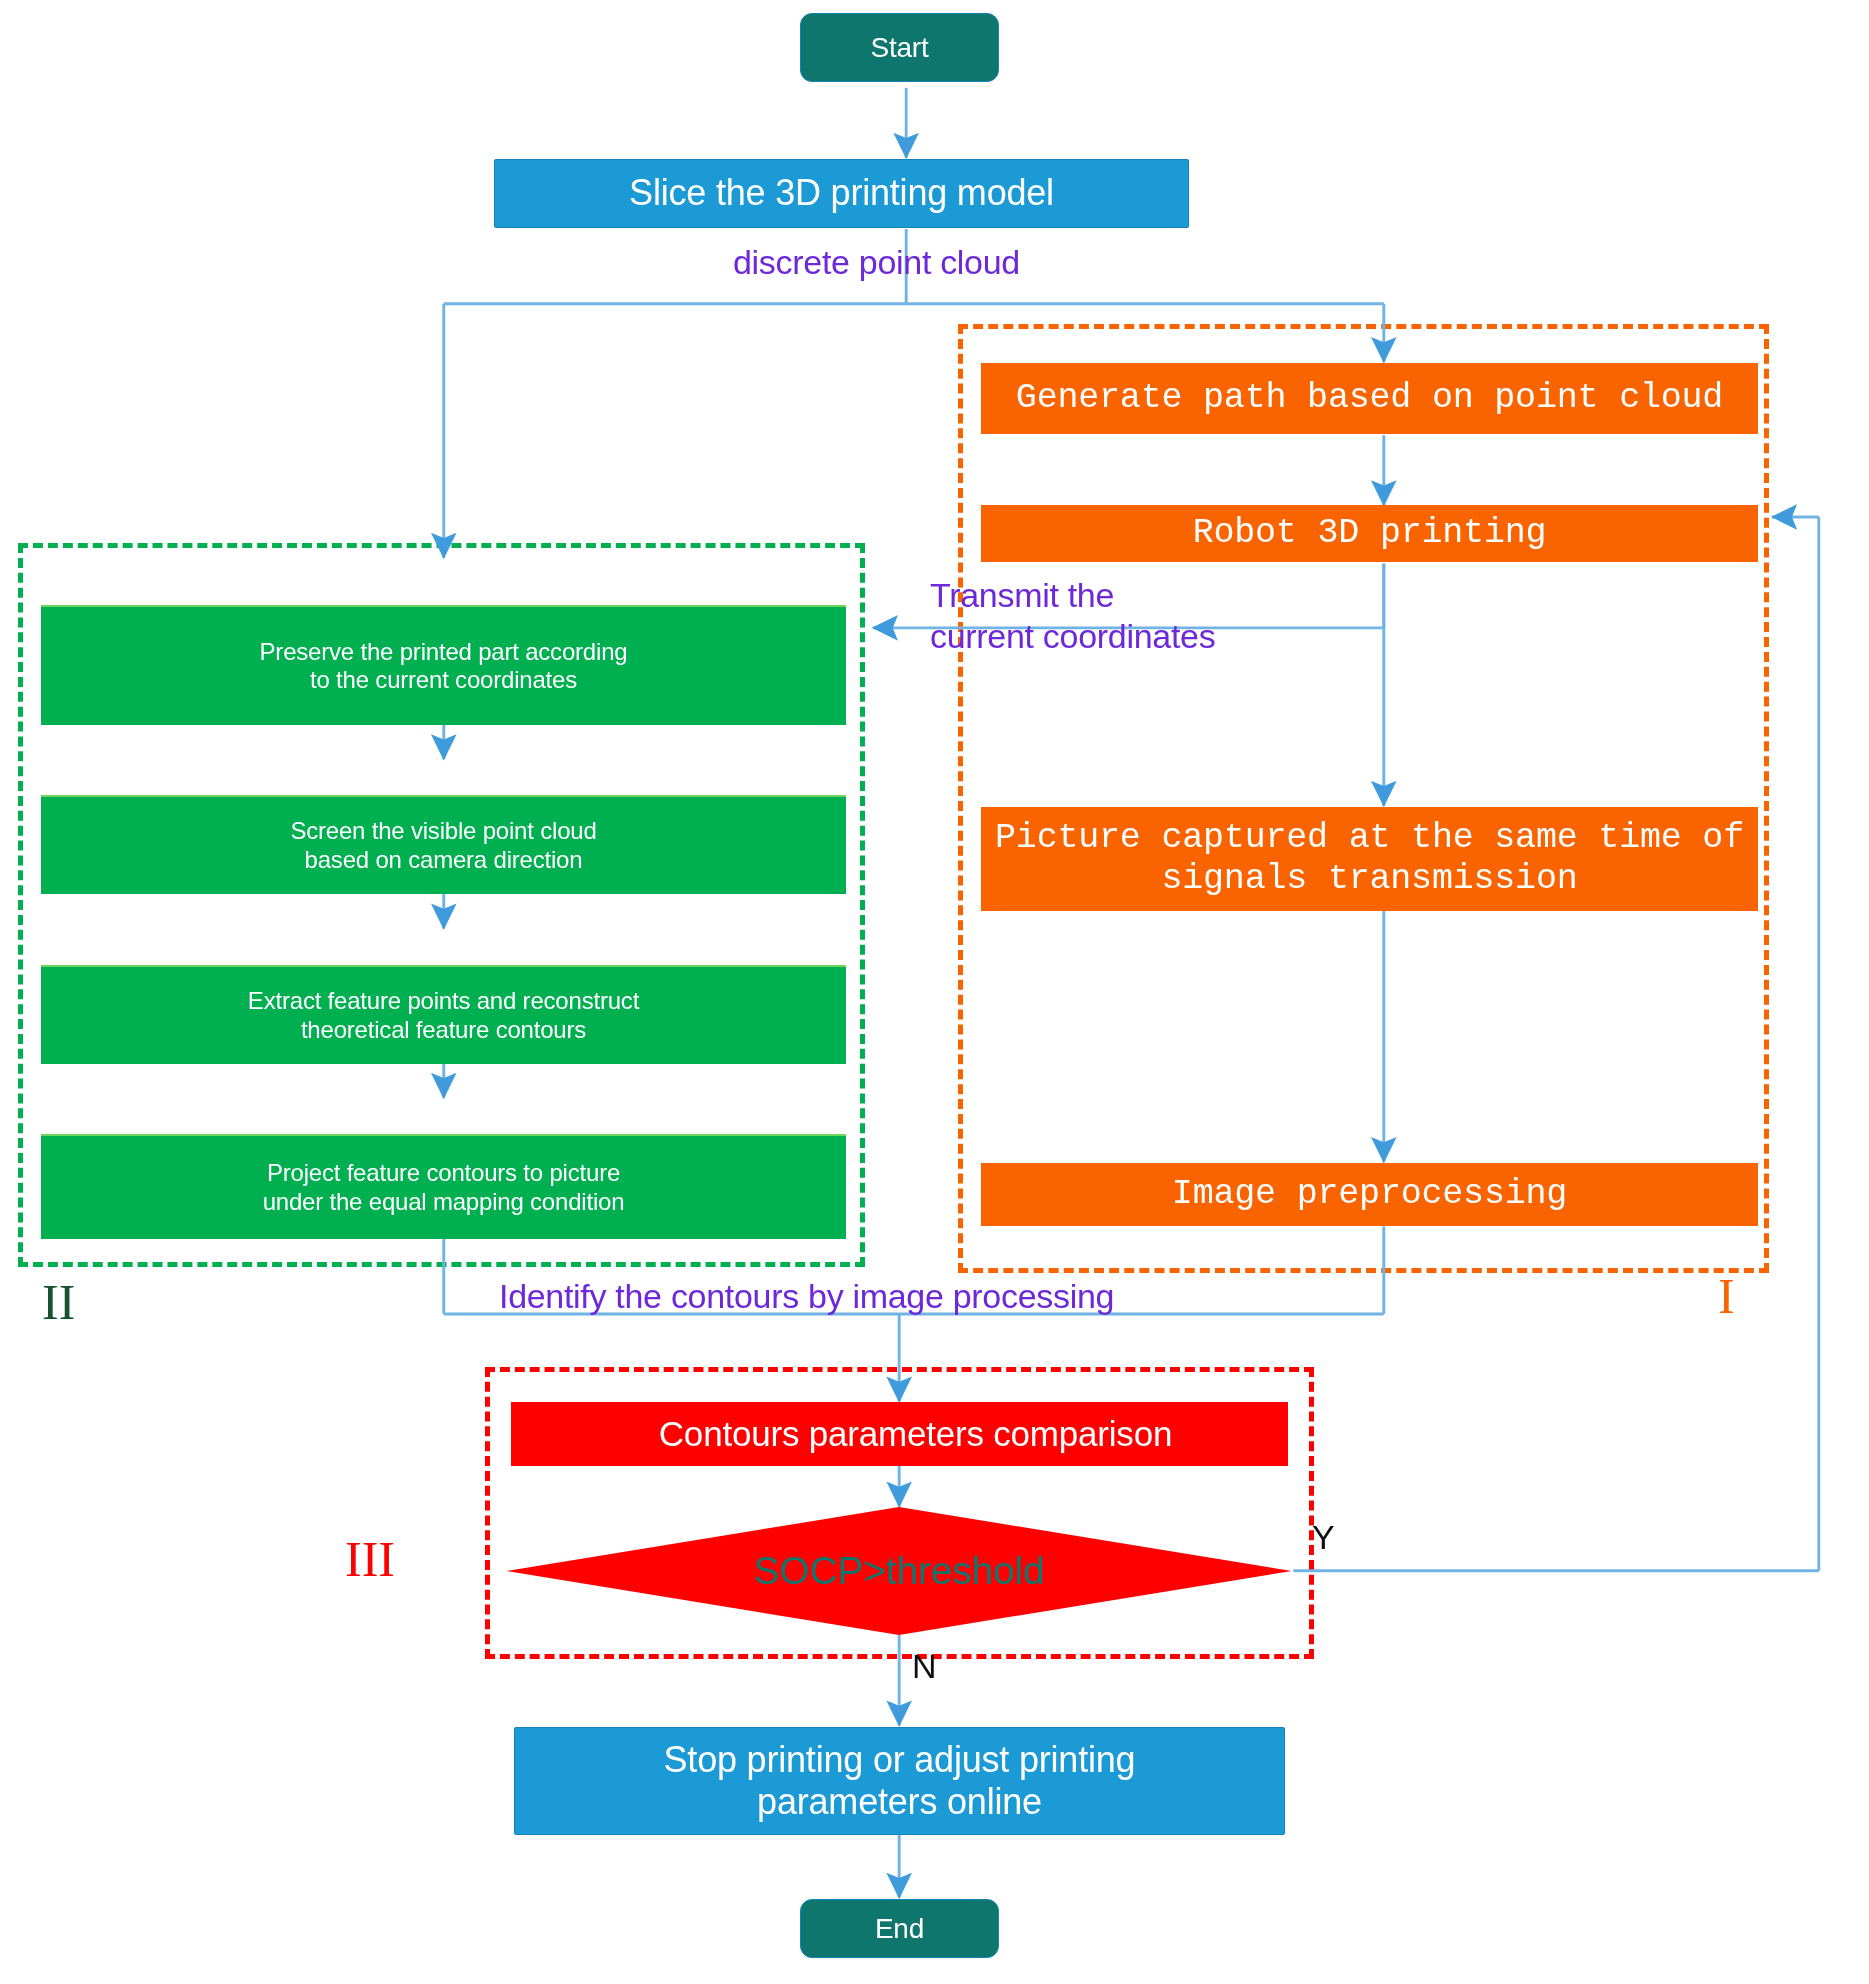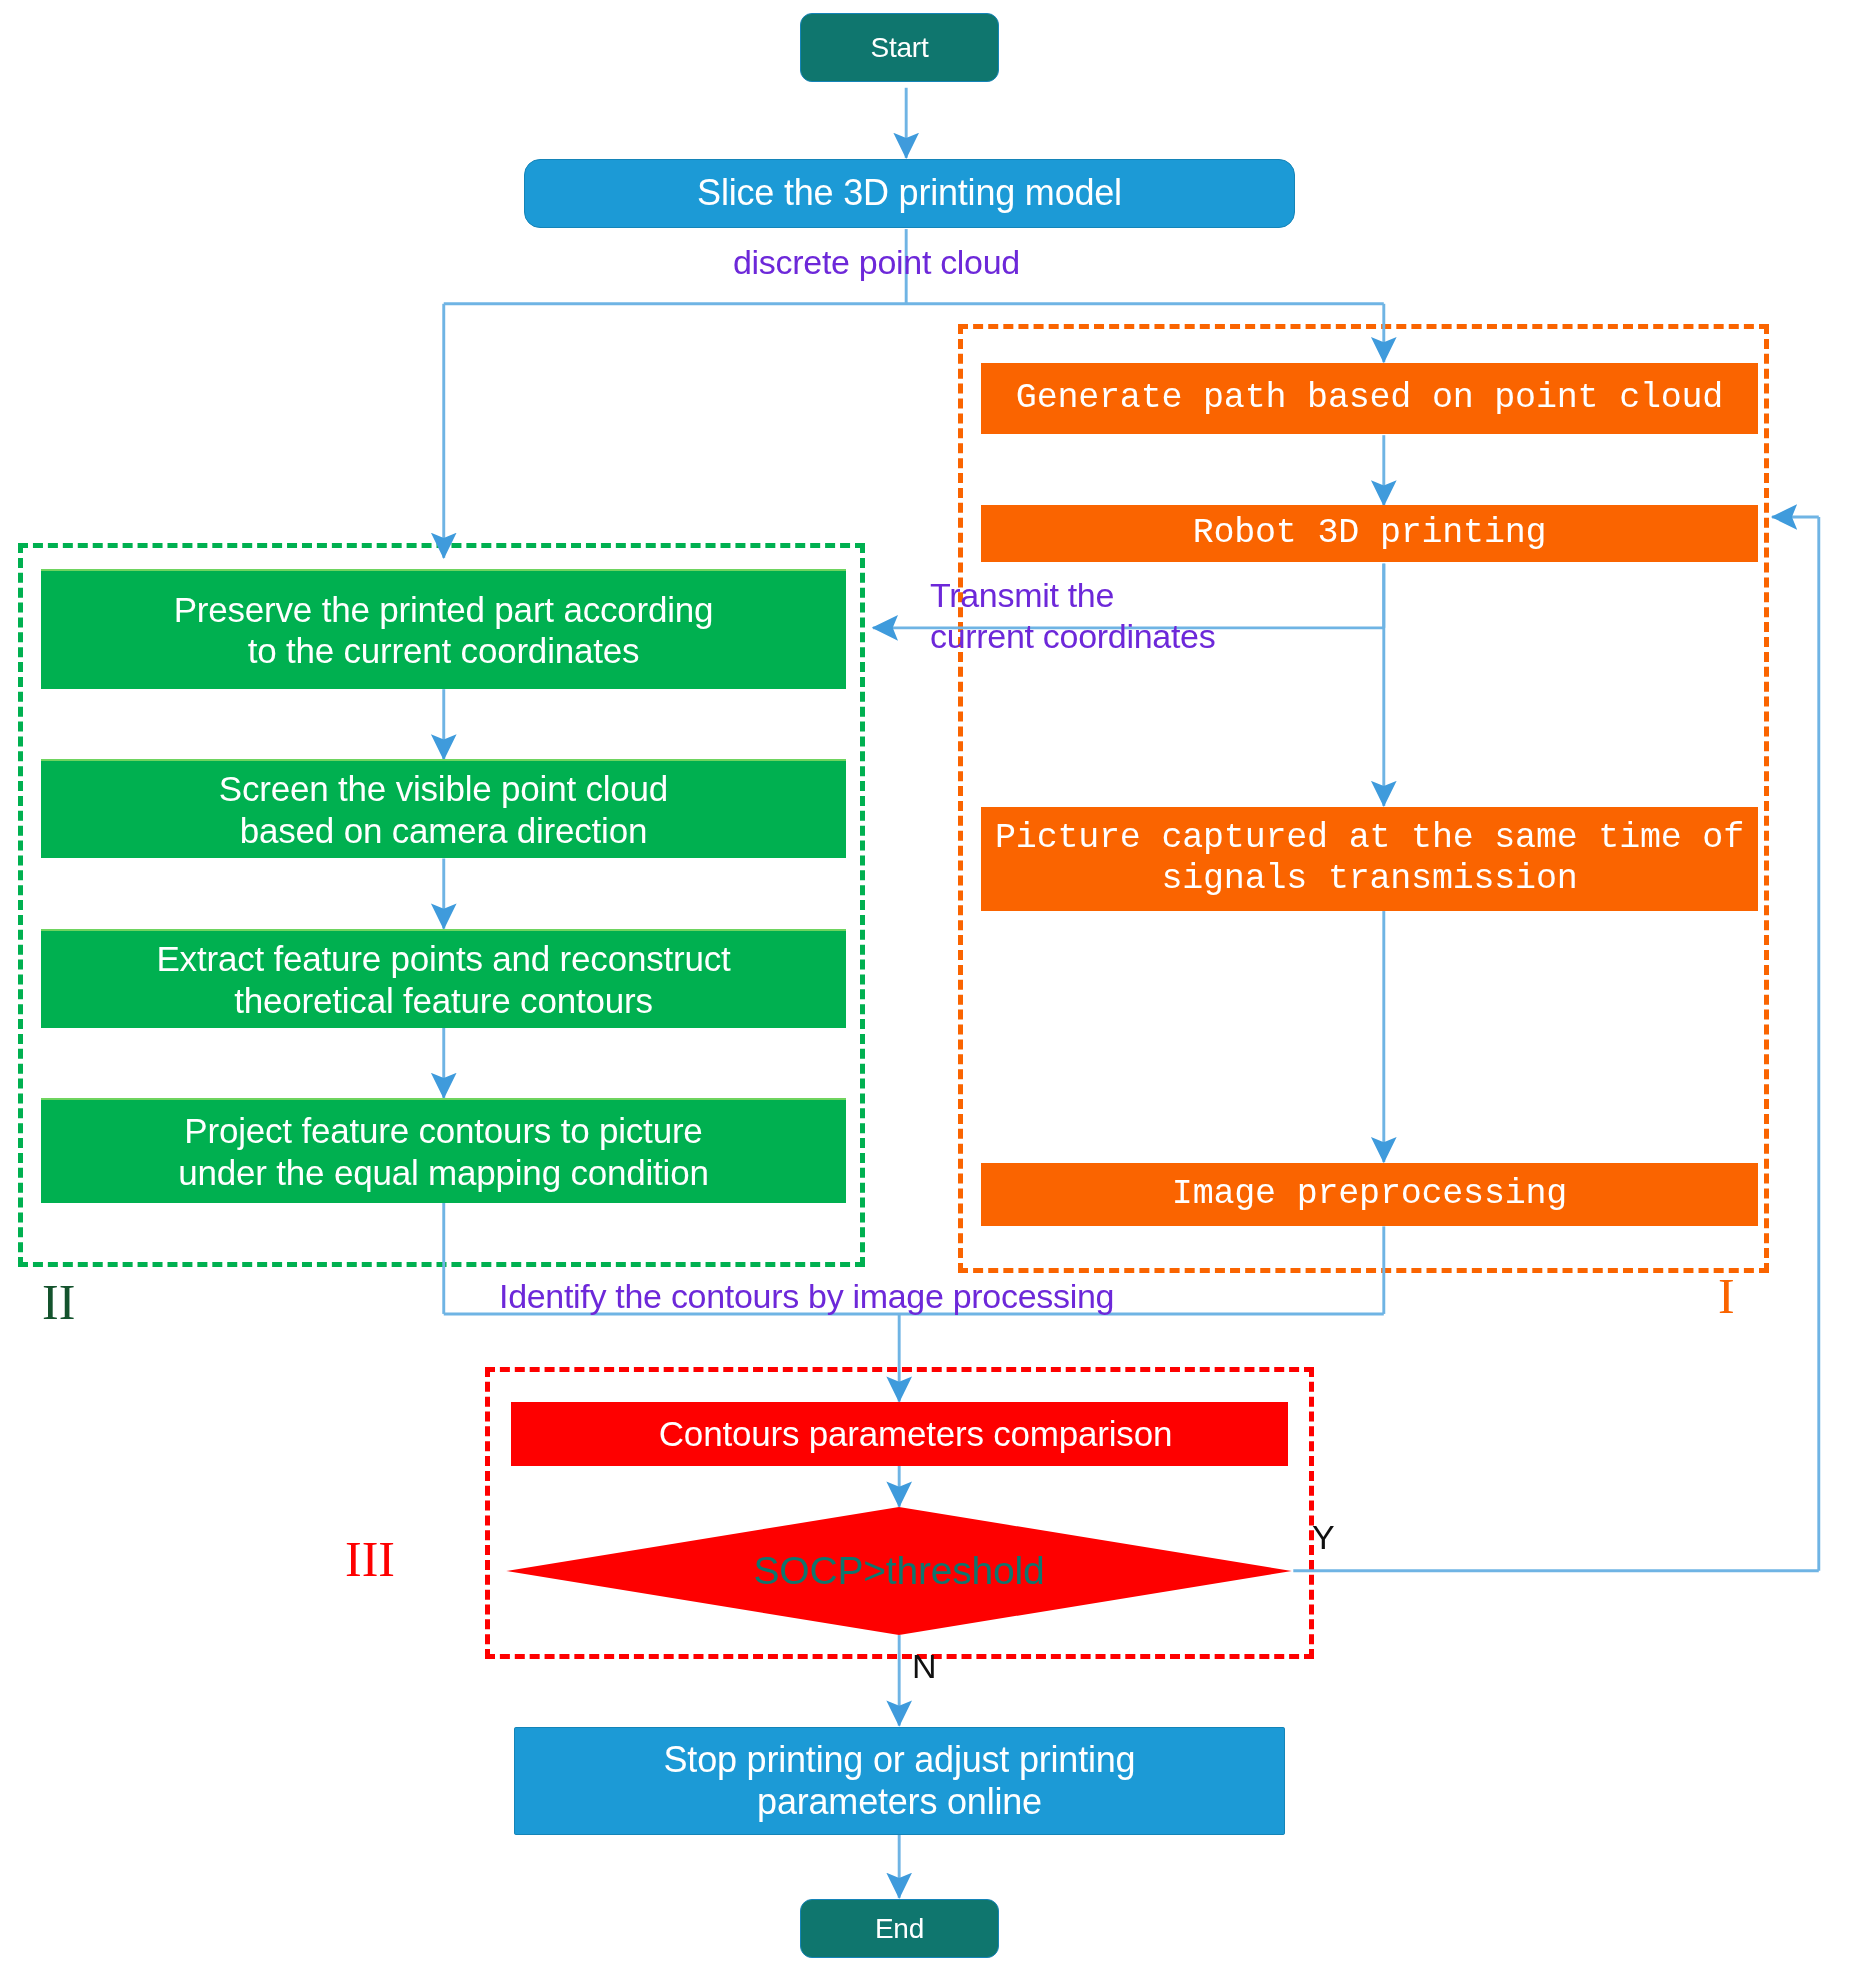--- a/index.html
+++ b/index.html
@@ -174,7 +174,7 @@
 
   <div class="node n-blue" style="left:800px; top:13px; width:199px; height:69px;">Start</div>
 
-  <div class="node n-blue-rect" style="left:524px; top:159px; width:771px; height:69px;border-radius:16px;">Slice the 3D printing model</div>
+  <div class="node n-blue-rect" style="left:494px; top:159px; width:695px; height:69px;">Slice the 3D printing model</div>
 
   <div class="node n-orange" style="left:981px; top:363px; width:777px; height:71px;">Generate path based on point cloud</div>
 

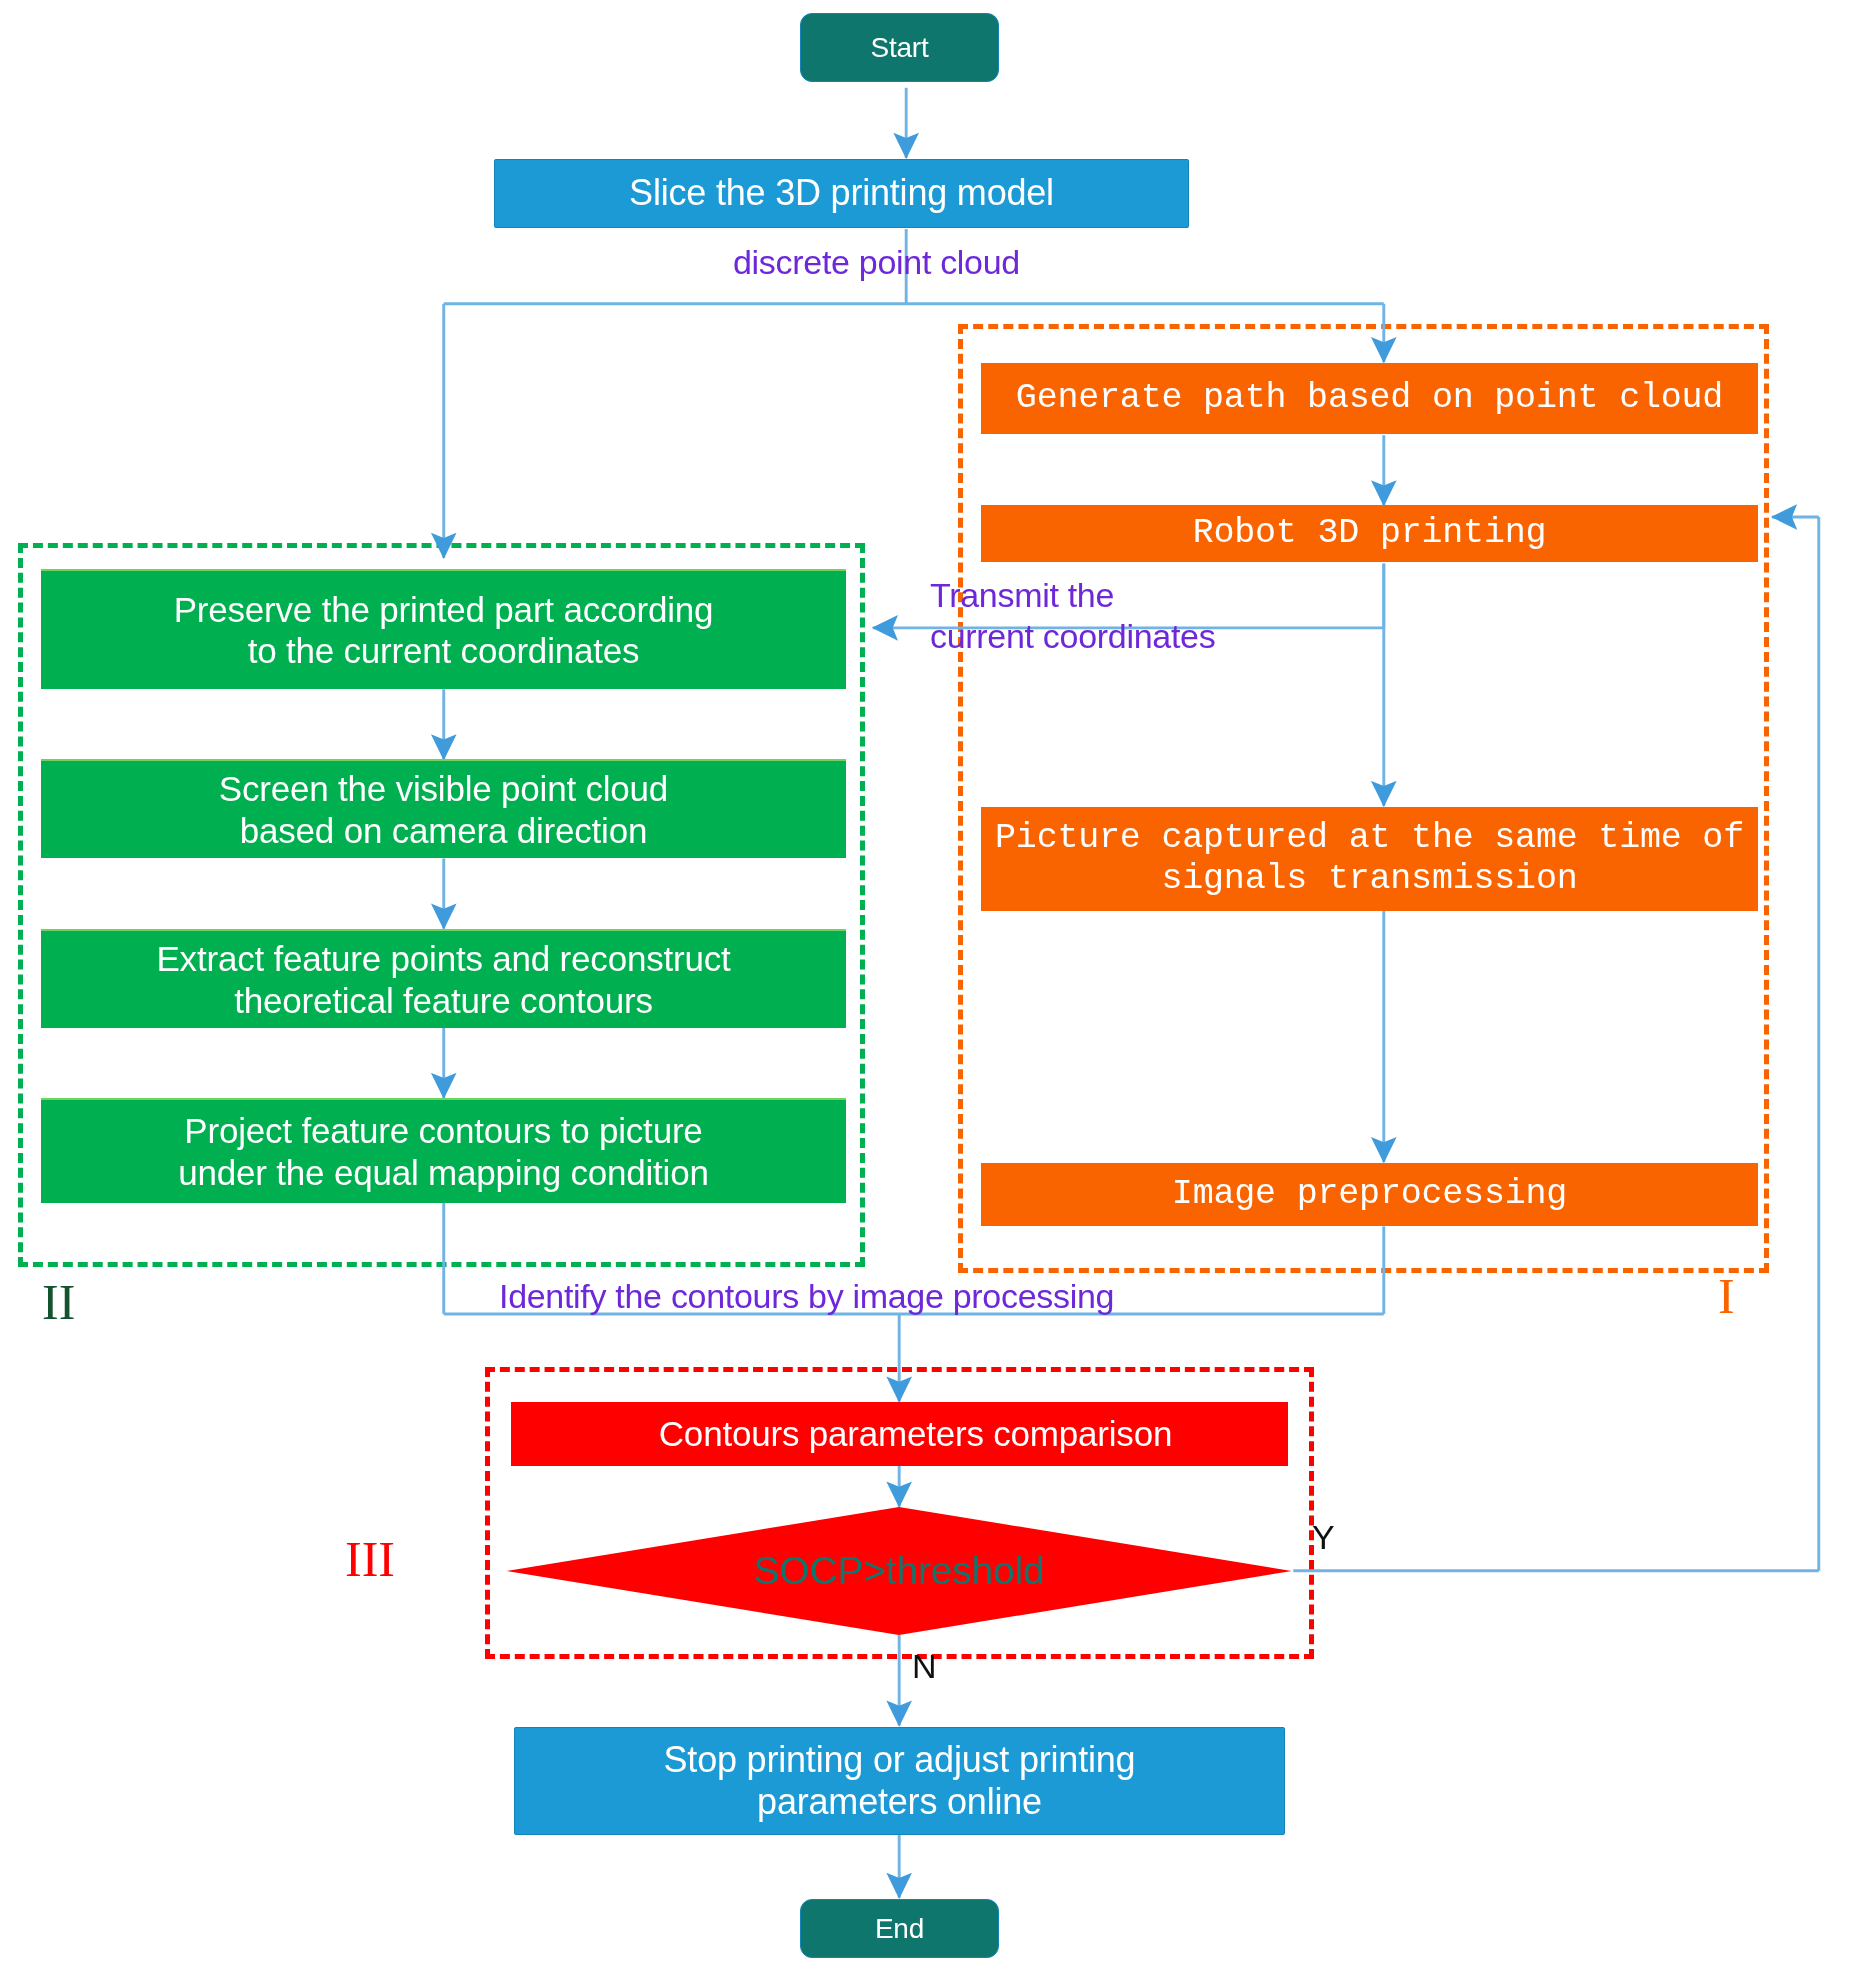--- a/index.html
+++ b/index.html
@@ -52,7 +52,8 @@
   .n-green {
     background: #00B050;
     border-top: 2.9px solid #6FD45F;
-    font-size: 35px;
+    font-size: 24px;
+    margin-top: 36px;
   }
   .n-orange {
     background: #FA6400;

